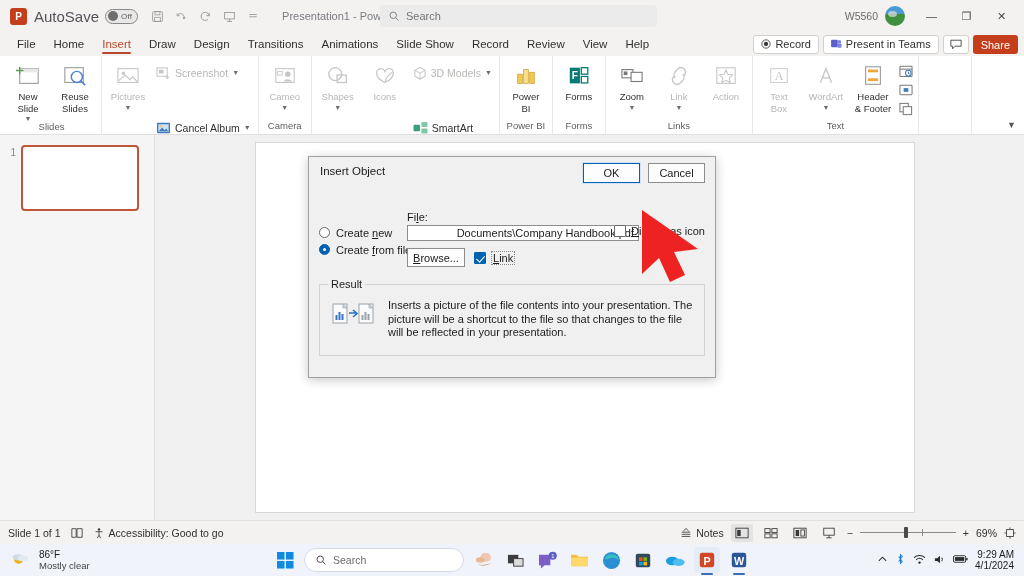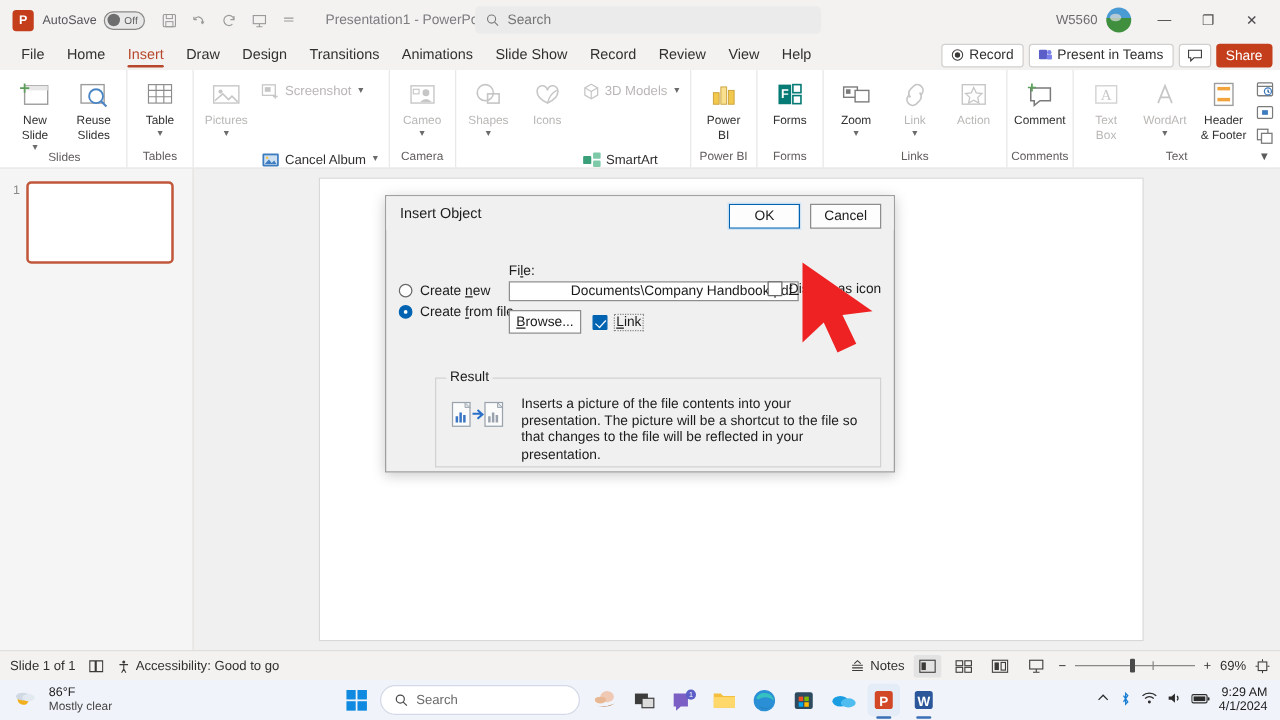--- a/index.html
+++ b/index.html
@@ -24,7 +24,7 @@
     align-items: center; justify-content: center; margin: 0 7px 0 6px;
     flex: none;
   }
-  .autosave-label { font-size: 10px; color: #55545a; margin-right: 6px; white-space: nowrap; }
+  .autosave-label { font-size: 15px; color: #55545a; margin-right: 6px; white-space: nowrap; }
   .toggle {
     width: 33px; height: 15px; border-radius: 8px; background: #e8e8e8;
     border: 1px solid #8a8886; display: flex; align-items: center;

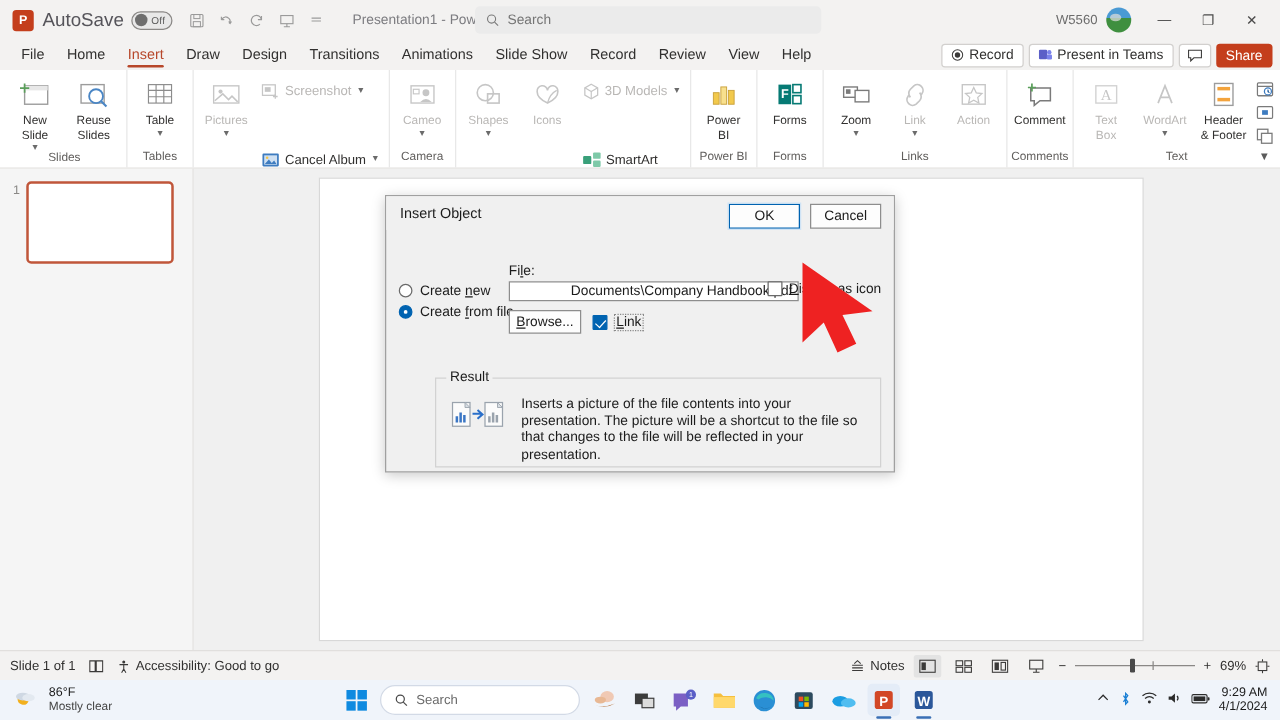--- a/index.html
+++ b/index.html
@@ -421,21 +421,6 @@
           </div>
         </div>
         <div class="rgroup-label">Slides</div>
-      </div>
-      <div class="rgroup">
-        <div class="rgroup-items">
-          <div class="bigbtn">
-            <span class="glyph">
-              <svg width="26" height="24" viewBox="0 0 28 26">
-                <rect x="4" y="4" width="20" height="16" fill="#fff" stroke="#8c8c8c" stroke-width="1"></rect>
-                <path d="M4 9h20 M4 14.5h20 M10.6 4v16 M17.3 4v16" stroke="#8c8c8c" stroke-width="1"></path>
-              </svg>
-            </span>
-            <span class="cap">Table</span>
-            <span class="chev">▼</span>
-          </div>
-        </div>
-        <div class="rgroup-label">Tables</div>
       </div>
       <div class="rgroup">
         <div class="rgroup-items">

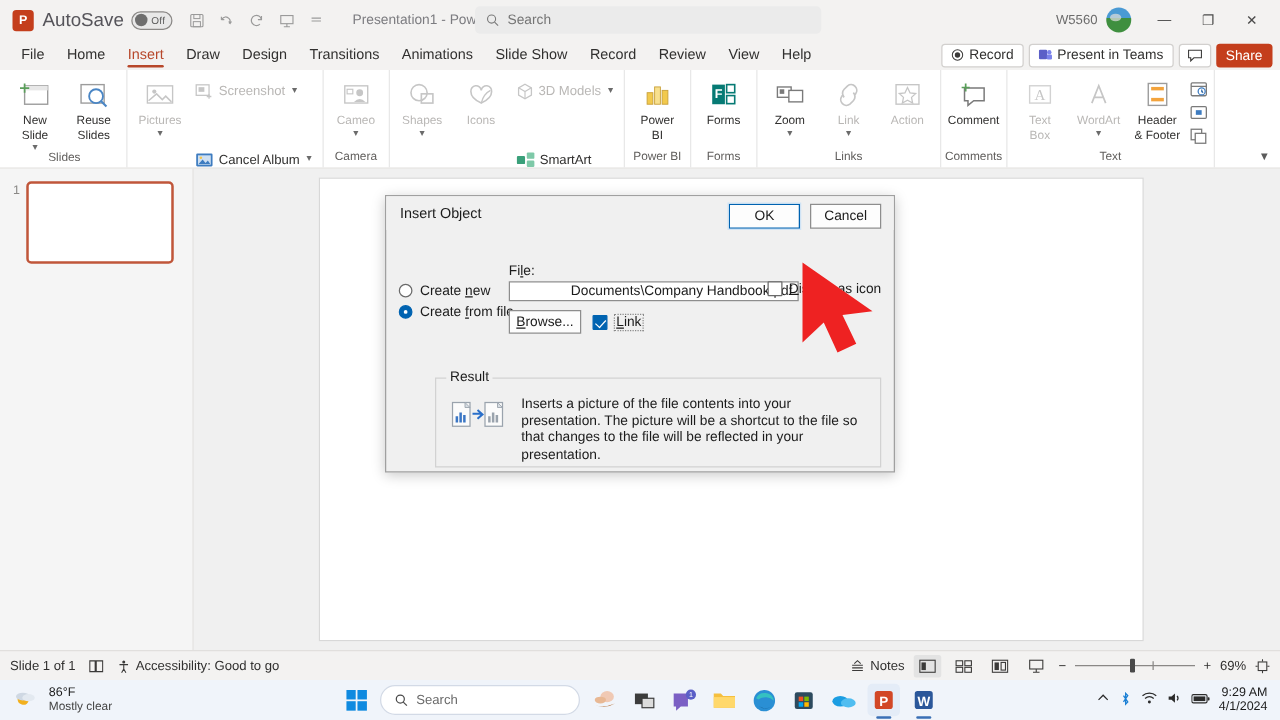--- a/index.html
+++ b/index.html
@@ -605,20 +605,6 @@
       </div>
       <div class="rgroup">
         <div class="rgroup-items">
-          <div class="bigbtn">
-            <span class="glyph">
-              <svg width="26" height="24" viewBox="0 0 28 26">
-                <path d="M6 7h17v11h-9l-5 4v-4H6z" fill="#fff" stroke="#7a7a7a" stroke-width="1.3"></path>
-                <path d="M7 3v7 M3.5 6.5h7" stroke="#5a9e5a" stroke-width="1.5"></path>
-              </svg>
-            </span>
-            <span class="cap">Comment</span>
-          </div>
-        </div>
-        <div class="rgroup-label">Comments</div>
-      </div>
-      <div class="rgroup">
-        <div class="rgroup-items">
           <div class="bigbtn disabled">
             <span class="glyph">
               <svg width="26" height="24" viewBox="0 0 28 26">

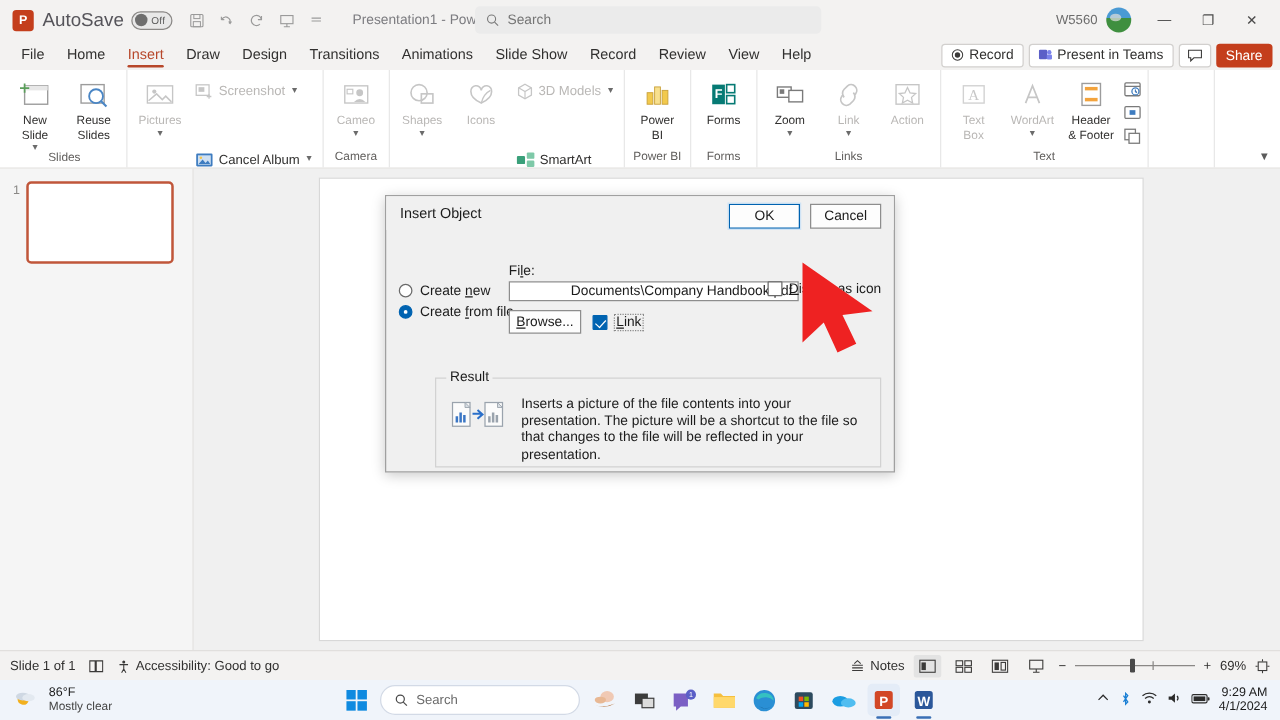--- a/index.html
+++ b/index.html
@@ -204,9 +204,8 @@
     position: absolute; right: 10px; top: 41px; display: flex; align-items: center; gap: 5px;
   }
   .fieldset {
-    position: absolute; left: 10px; top: 118px; right: 10px; height: 72px;
+    position: absolute; left: 10px; top: 100px; right: 10px; height: 72px;
     border: 1px solid #d2d2d2;
-    margin-left: 29px;
   }
   .fieldset-legend {
     position: absolute; left: 8px; top: -7px; background: #f0f0f0; padding: 0 3px;

